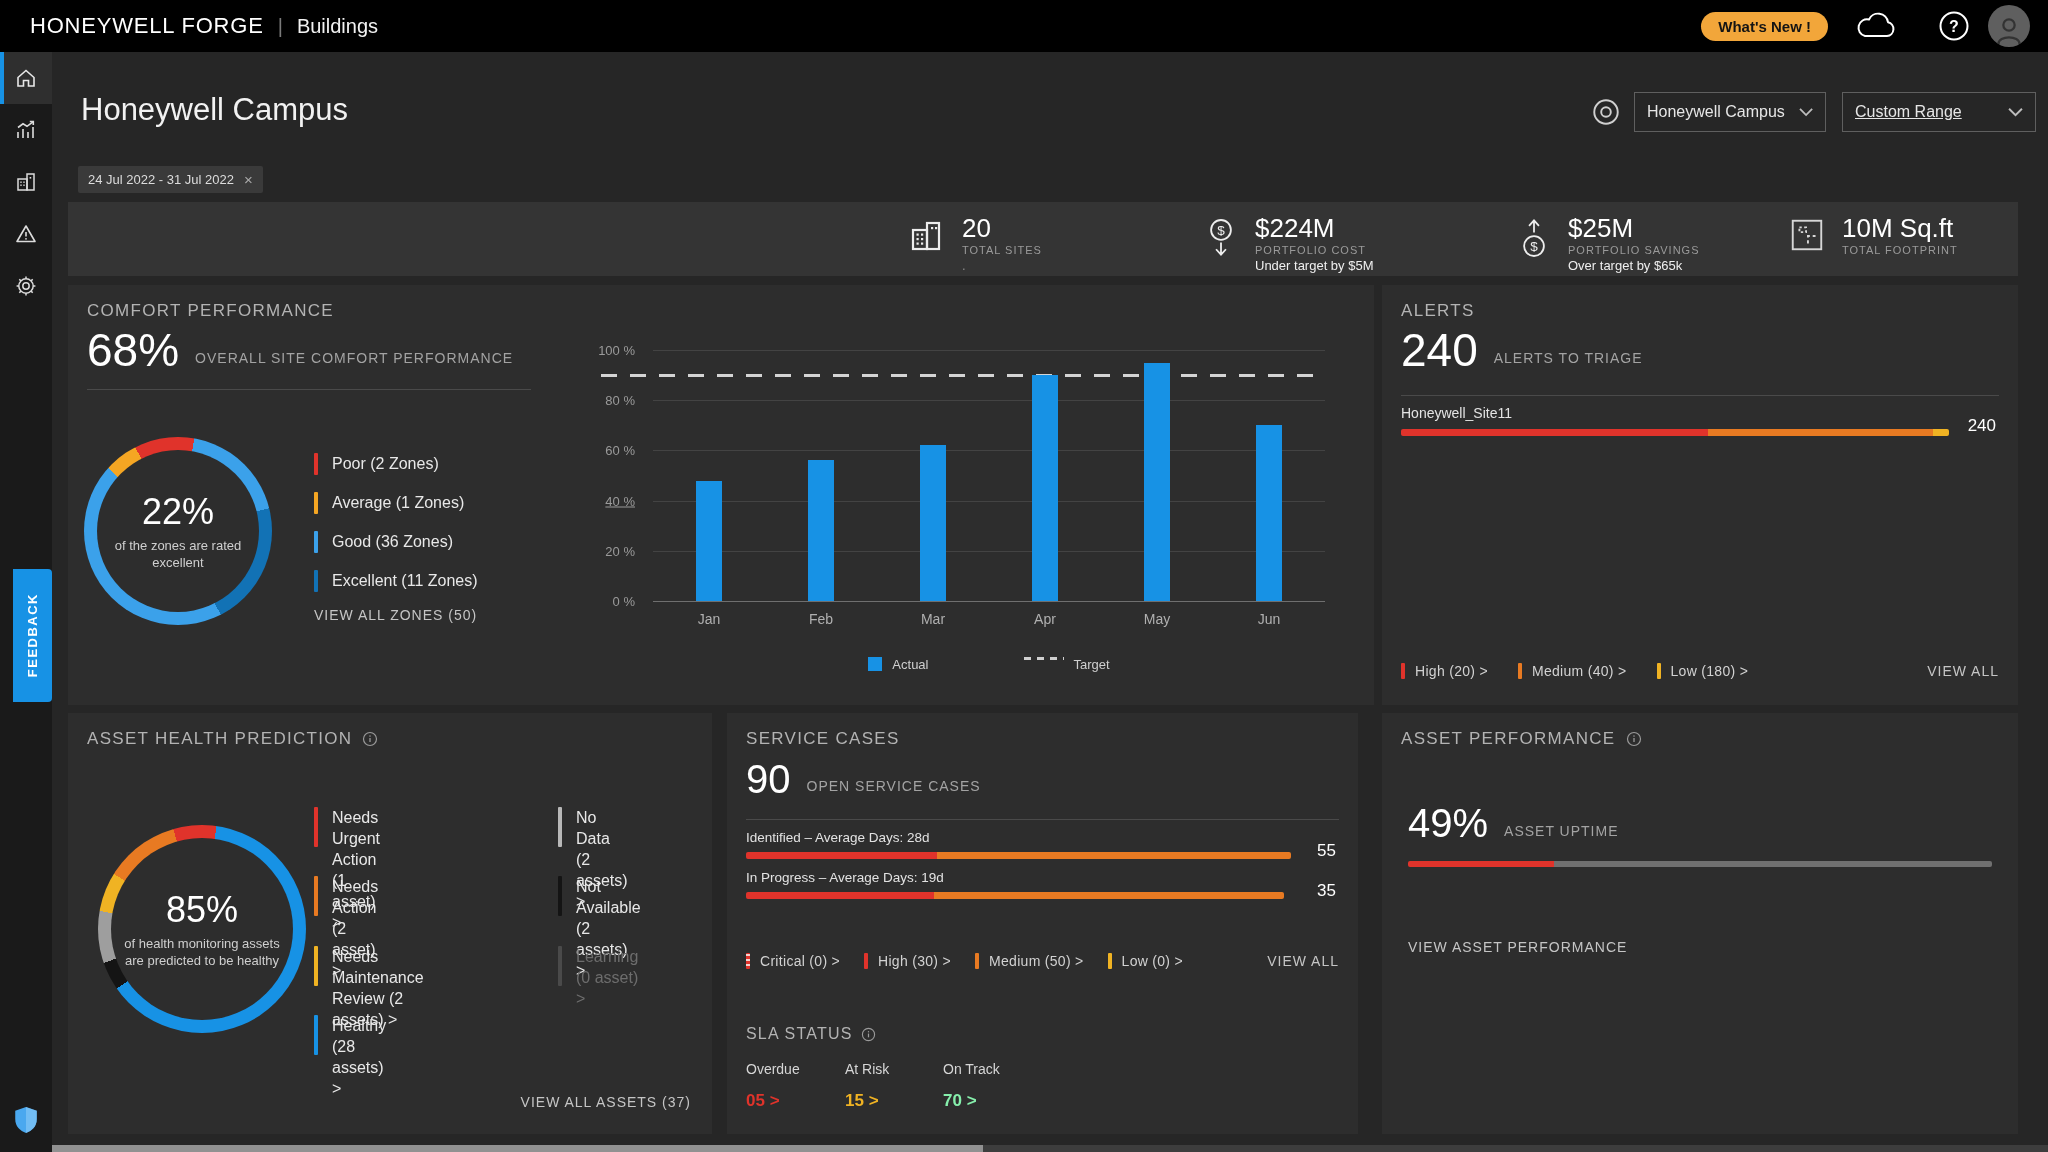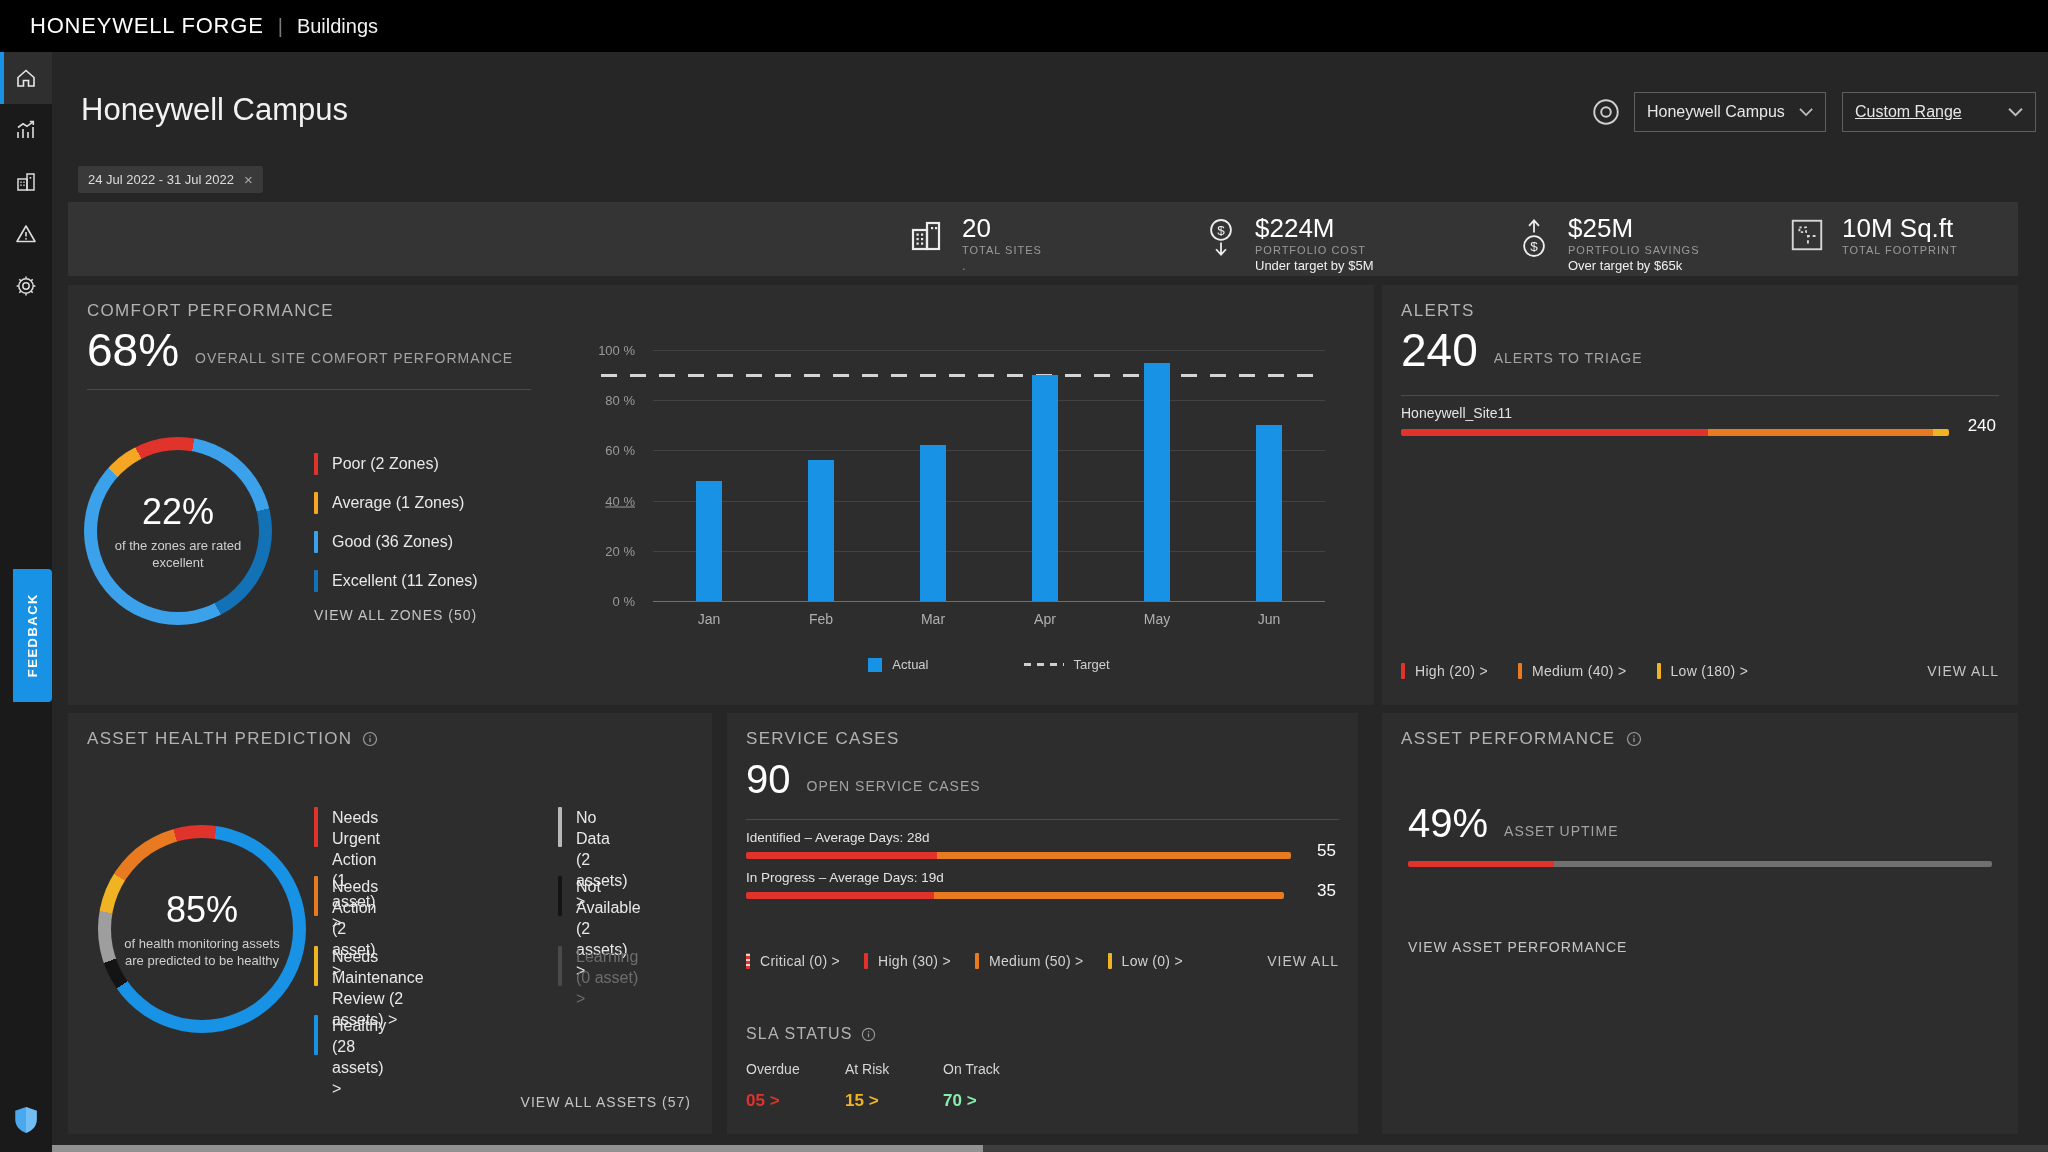--- a/index.html
+++ b/index.html
@@ -162,6 +162,26 @@
     <span class="brand">HONEYWELL FORGE</span>
     <span class="brand-sep">|</span>
     <span class="brand-product">Buildings</span>
+    <div class="topbar-right">
+      <div class="whats-new">What's New !</div>
+      <div class="tb-icon tb-cloud">
+        <svg width="44" height="30" viewBox="0 0 44 30" fill="none" stroke="#fff" stroke-width="2" stroke-linejoin="round">
+          <path d="M11 25 H33 A7 7 0 0 0 34 11.2 A10 10 0 0 0 15 8.5 A8 8 0 0 0 11 25 Z"></path>
+        </svg>
+      </div>
+      <div class="tb-icon tb-help">
+        <svg width="32" height="32" viewBox="0 0 32 32" fill="none">
+          <circle cx="16" cy="16" r="13.5" stroke="#fff" stroke-width="2"></circle>
+          <text x="16" y="21.5" font-size="16" font-weight="700" fill="#fff" text-anchor="middle" font-family="Liberation Sans, sans-serif">?</text>
+        </svg>
+      </div>
+      <div class="avatar">
+        <svg width="34" height="34" viewBox="0 0 24 24" fill="none" stroke="#333" stroke-width="1.6">
+          <circle cx="12" cy="8.5" r="4"></circle>
+          <path d="M4.5 22 C4.5 15.5 19.5 15.5 19.5 22"></path>
+        </svg>
+      </div>
+    </div>
   </div>
 
   <div class="sidebar">

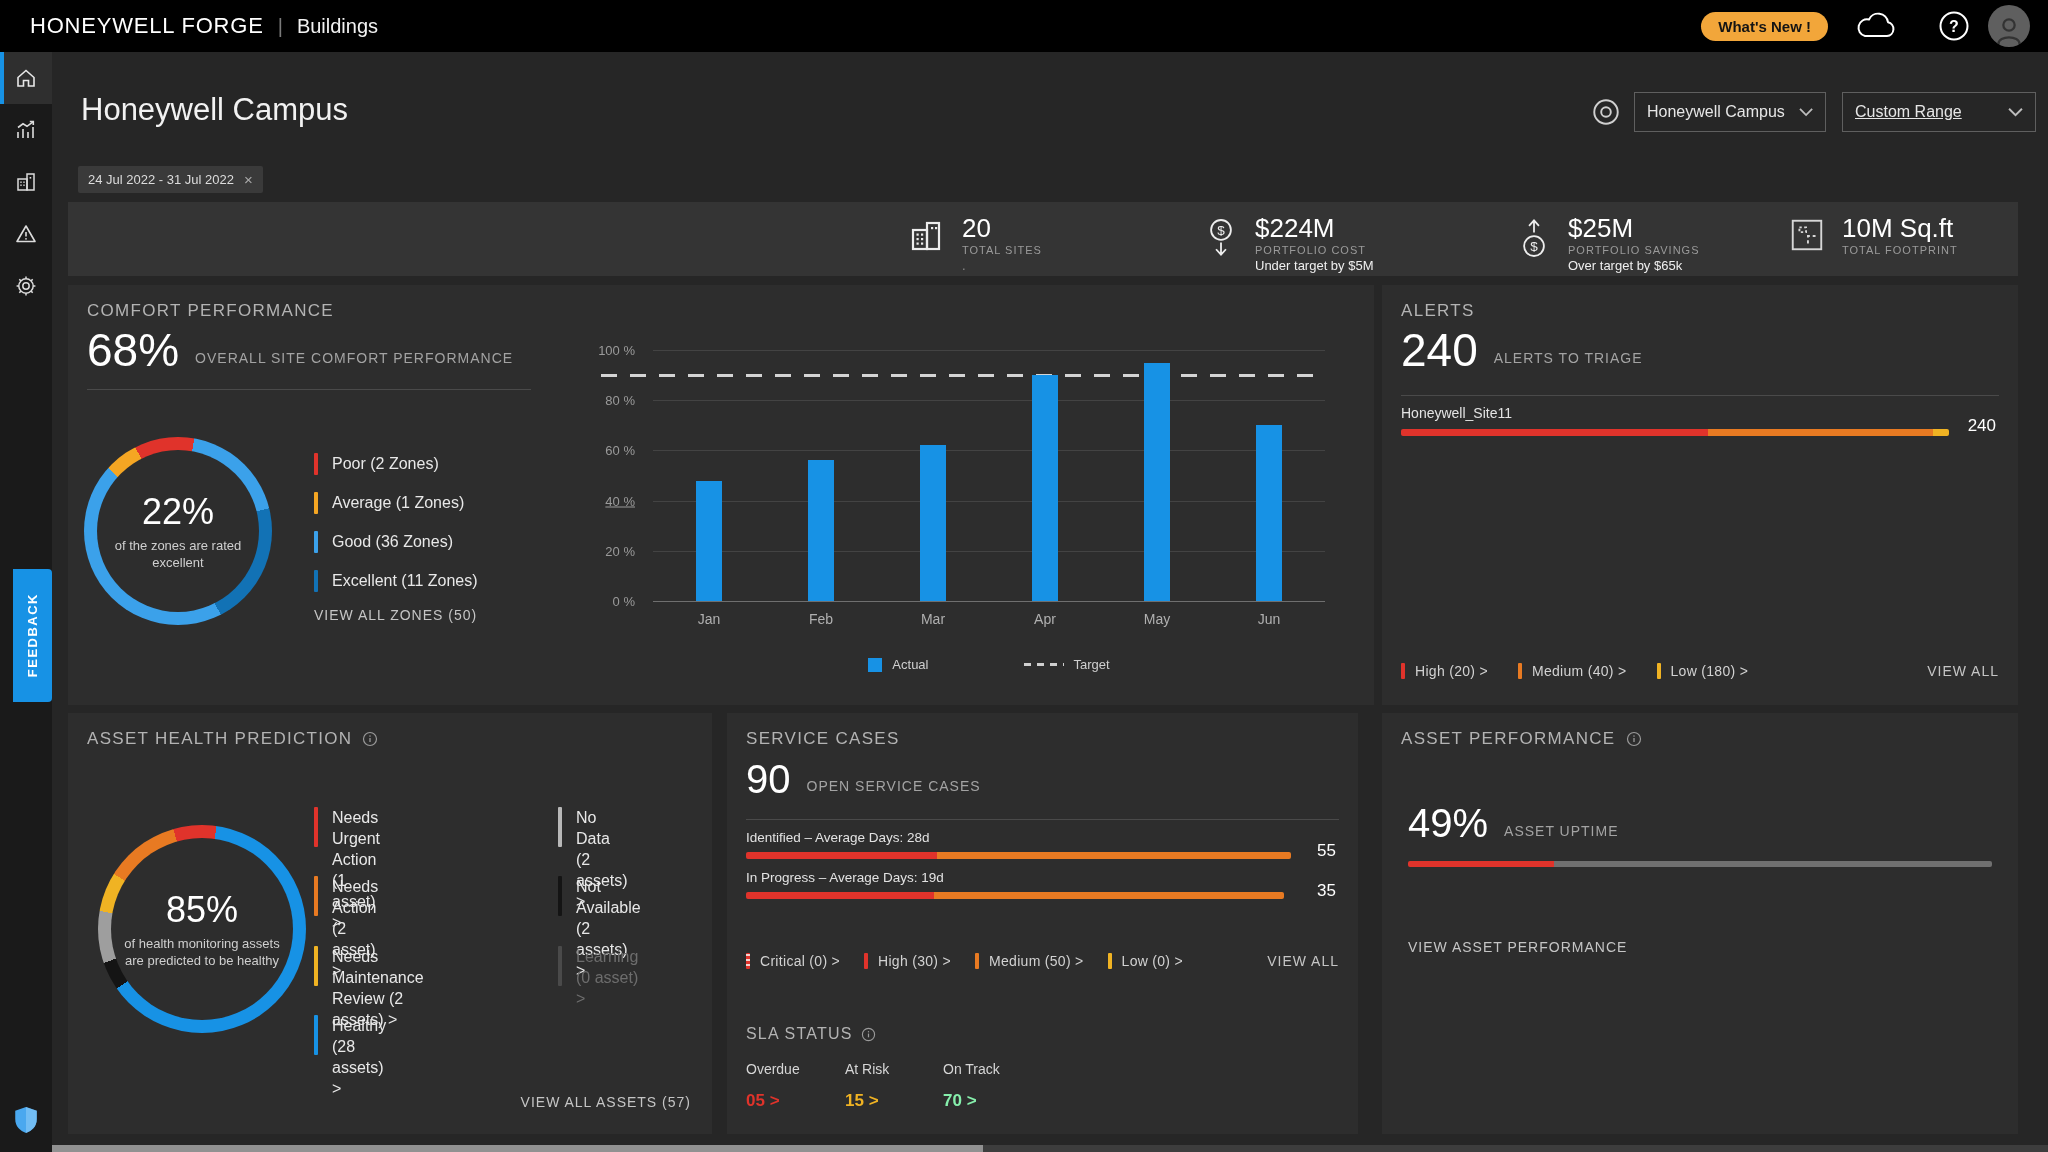--- a/index.html
+++ b/index.html
@@ -108,7 +108,7 @@
   .leg-dash { width:40px; height:3px; display:inline-block;
     background:repeating-linear-gradient(90deg,#cfcfcf 0 7px,transparent 7px 13px); }
   .chart-legend .lbl { font-size:13px; color:#cfcfcf; margin-left:10px; }
-  .chart-legend .item { display:flex; align-items:center; }
+  .chart-legend .item { display:flex; }
 
   
   .stackbar { display:flex; overflow:hidden; border-radius:2px; }

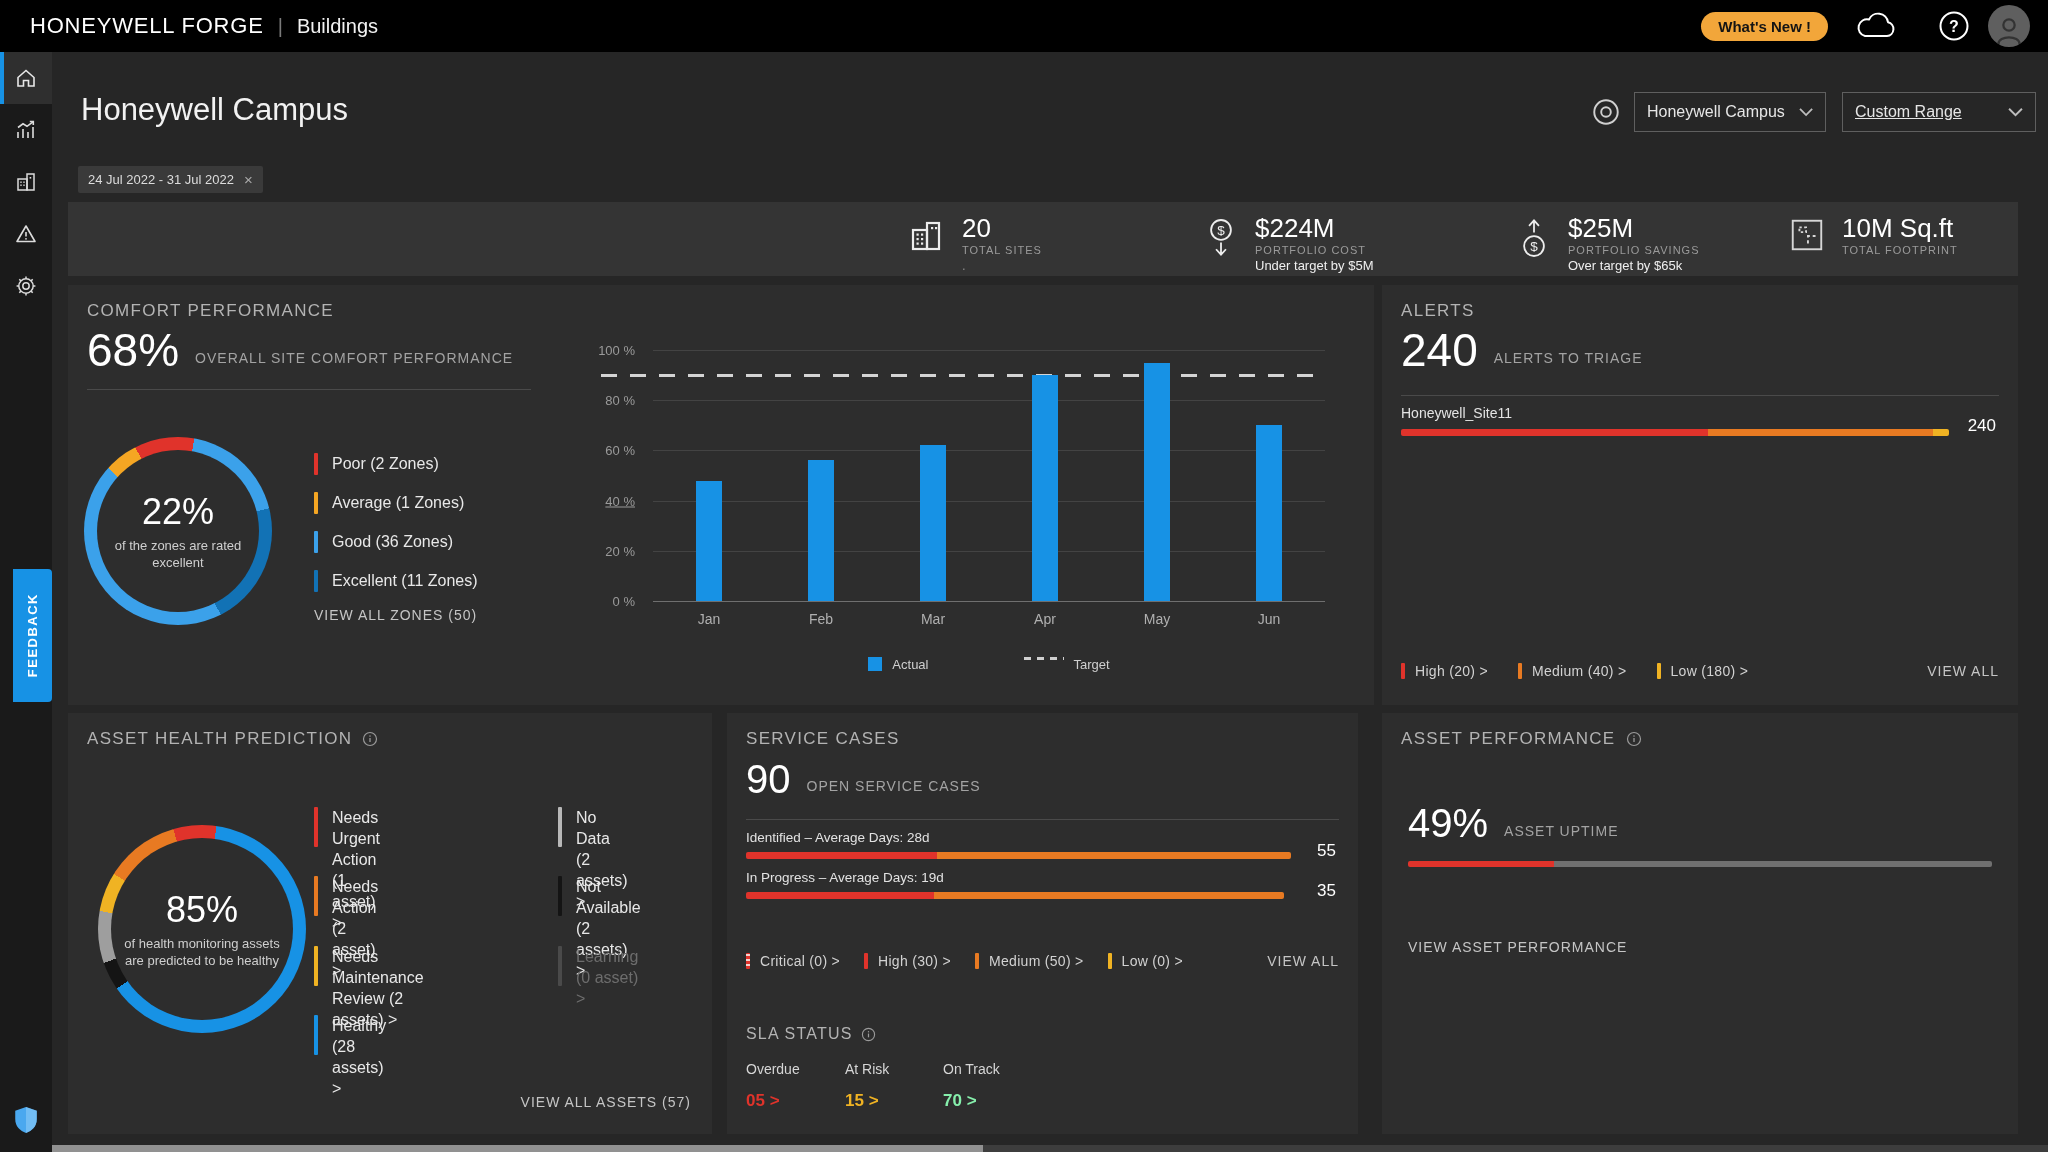--- a/index.html
+++ b/index.html
@@ -508,7 +508,7 @@
       </div>
     </div>
 
-    <div class="viewlink health-viewall">VIEW ALL ASSETS (57)</div>
+    <div class="viewlink health-viewall">VIEW ALL ASSETS (37)</div>
   </div>
 
   <div class="panel p-cases">

